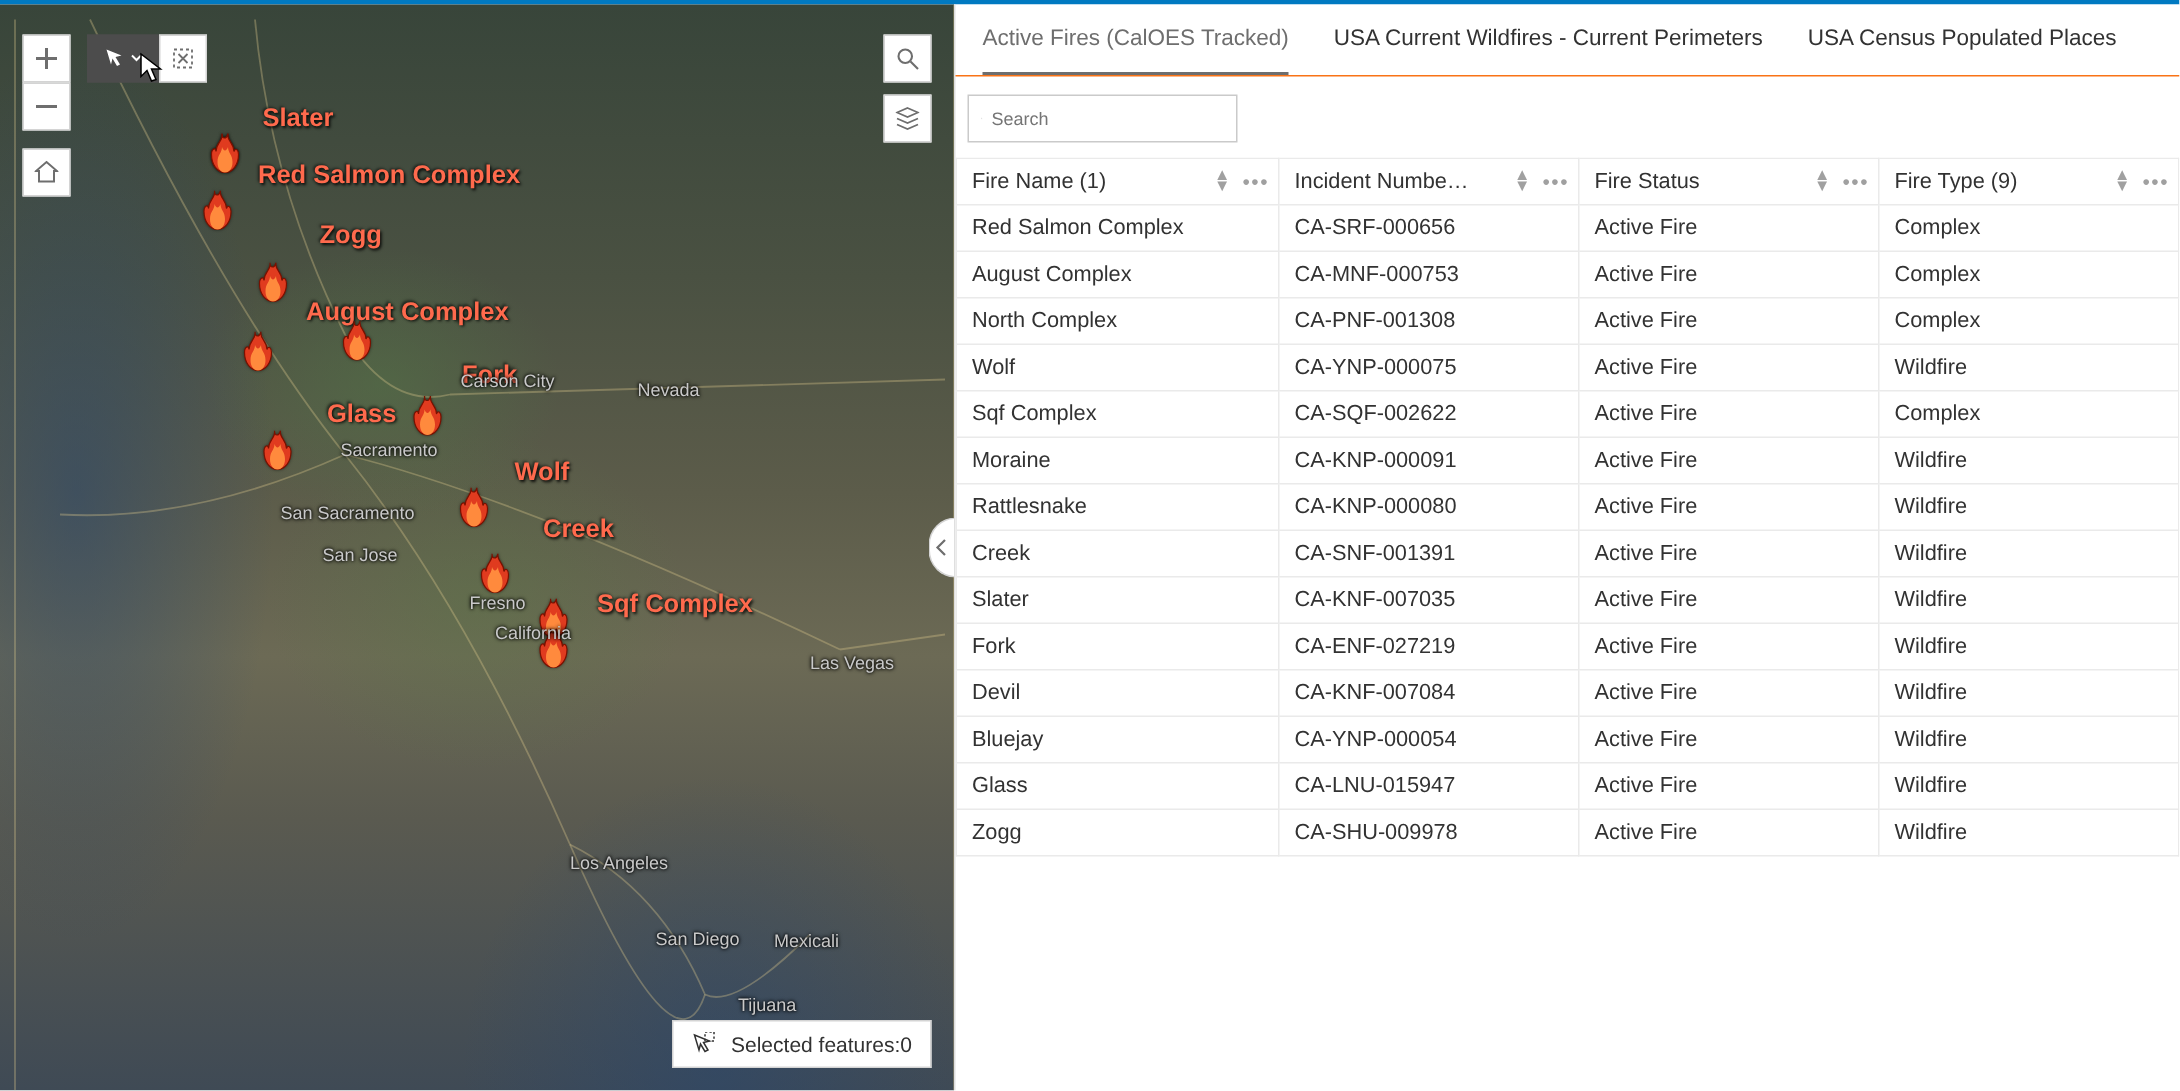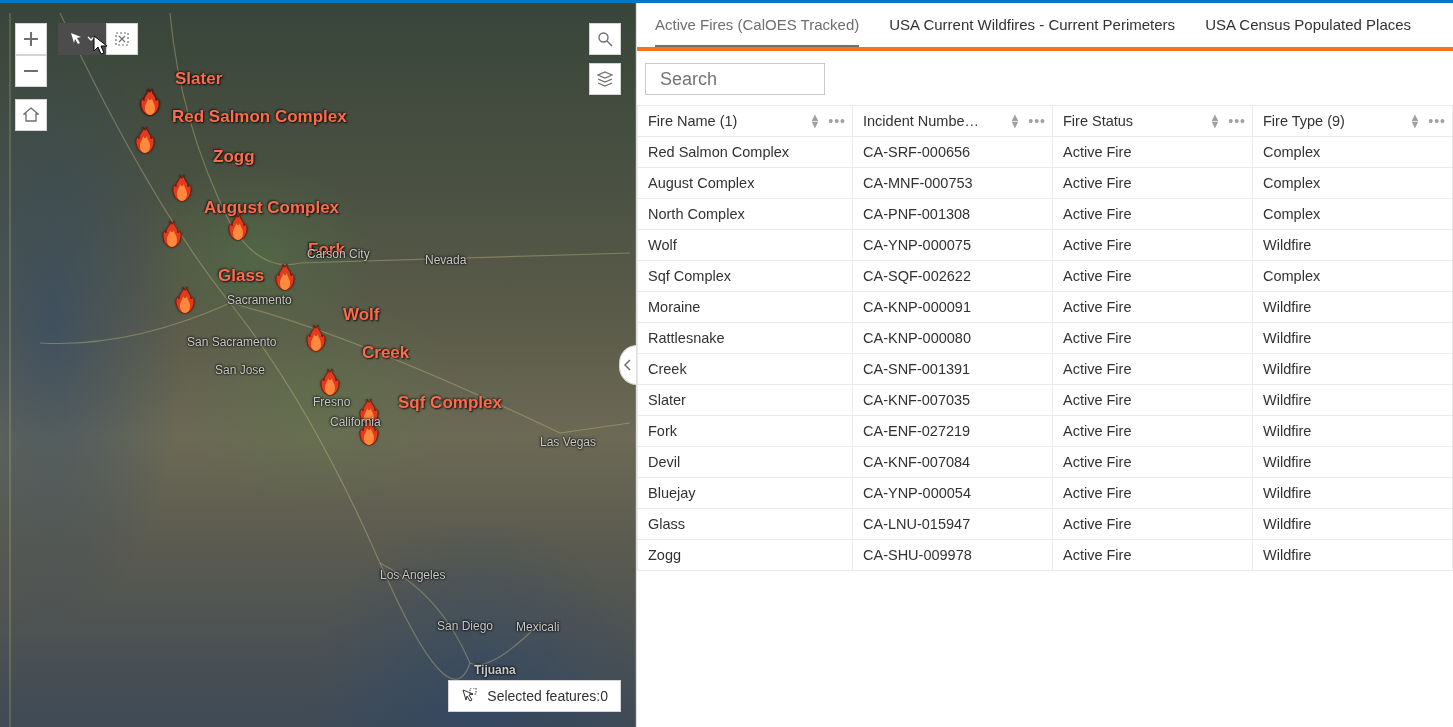--- a/index.html
+++ b/index.html
@@ -38,7 +38,7 @@
 
   
   .table-pane { flex:1; height:100%; background:#fff; display:flex; flex-direction:column; border-left:1px solid #dfdfdf; }
-  .tabs { display:flex; gap:30px; padding:0 18px; border-bottom:4px solid #f97316; height:48px; align-items:stretch; }
+  .tabs { display:flex; gap:30px; padding:0 18px; border-bottom:1px solid #f97316; height:48px; align-items:stretch; }
   .tab { display:flex; align-items:center; color:#323232; font-size:15px; cursor:pointer; border-bottom:2px solid transparent; white-space:nowrap; }
   .tab.active { color:#6e6e6e; border-bottom-color:#6e6e6e; }
   .search-row { padding:12px 8px 10px 8px; }

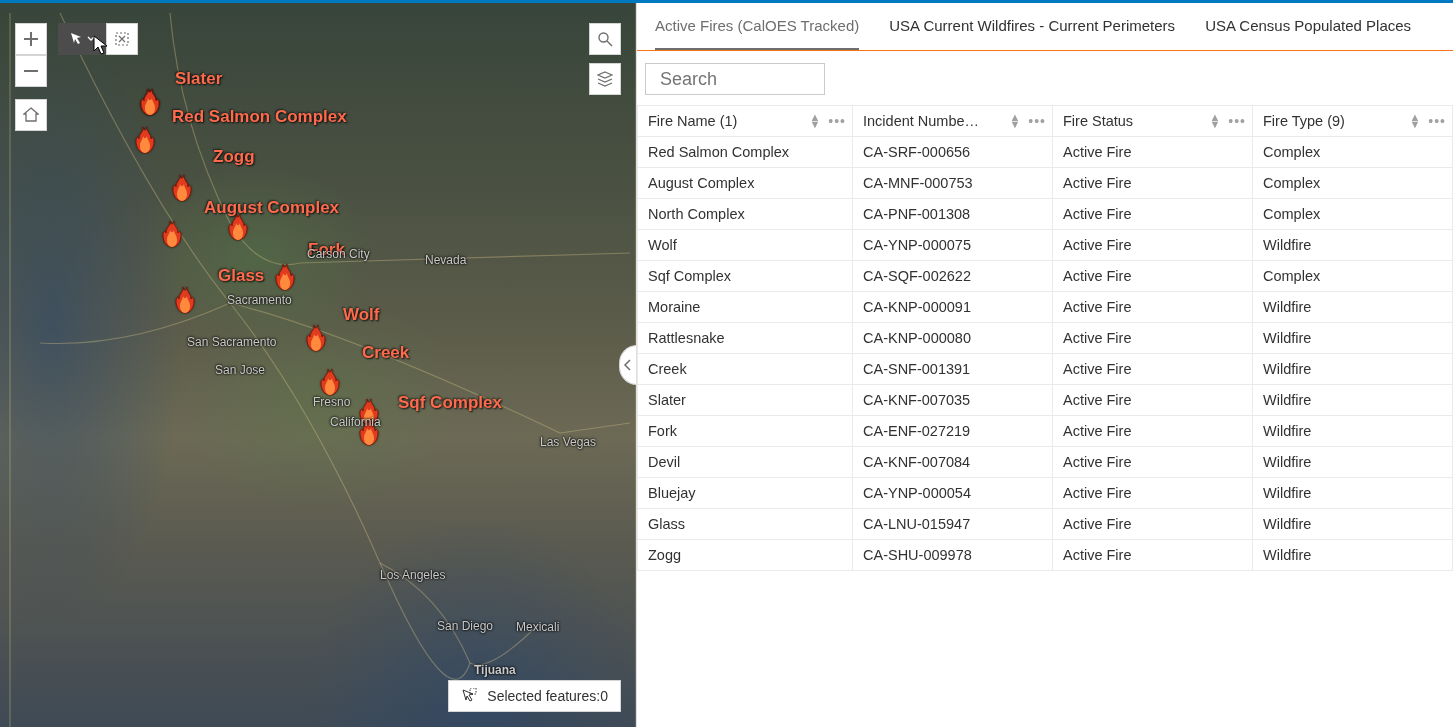--- a/index.html
+++ b/index.html
@@ -43,7 +43,7 @@
   .tab.active { color:#6e6e6e; border-bottom-color:#6e6e6e; }
   .search-row { padding:12px 8px 10px 8px; }
   .search-box { width:180px; height:32px; border:1px solid #cacaca; display:flex; align-items:center; padding:0 8px; gap:6px; color:#767676; font-size:14px; }
-  .search-box input { border:none; outline:none; flex:1; font-size:18px; color:#a16207; background:transparent; }
+  .search-box input { border:none; outline:none; flex:1; font-size:12px; color:#a16207; background:transparent; }
 
   .grid { flex:1; overflow:auto; }
   table { border-collapse:collapse; width:100%; font-size:14.5px; color:#323232; }

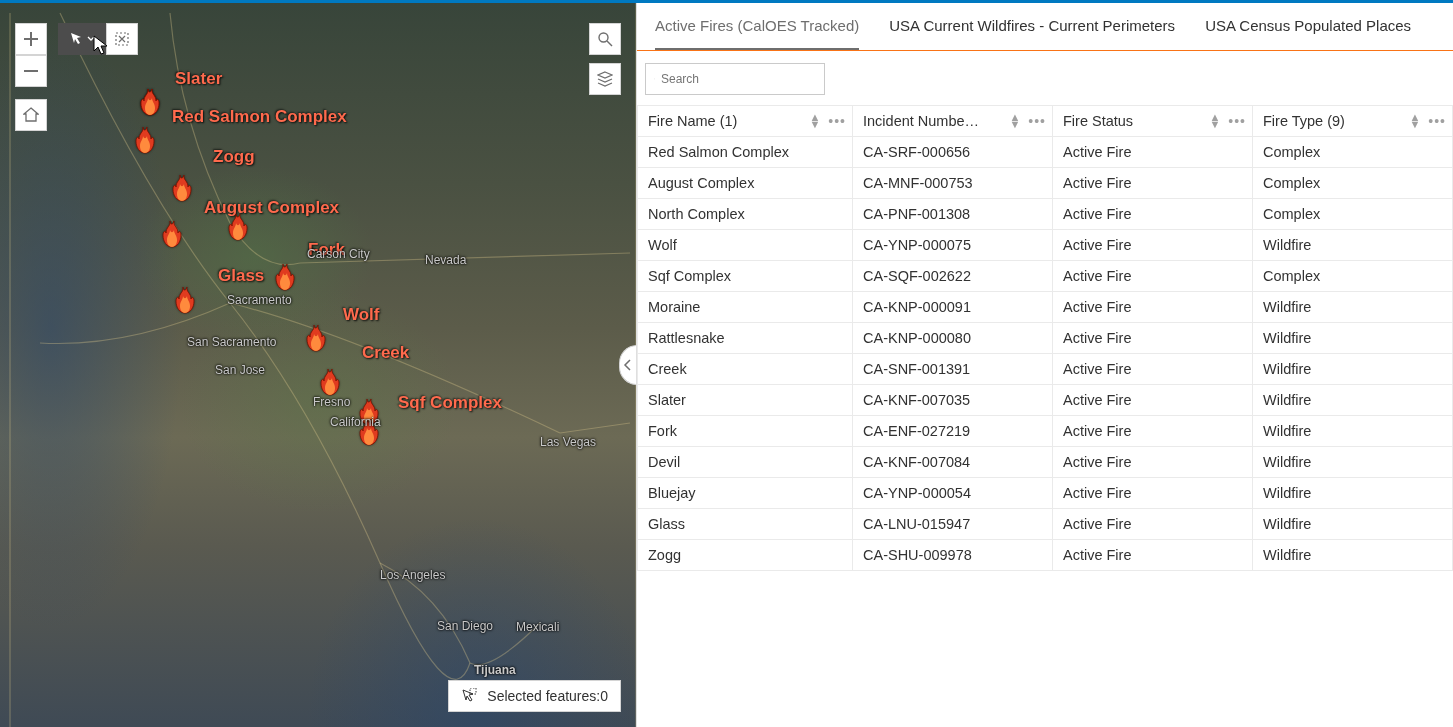--- a/index.html
+++ b/index.html
@@ -198,7 +198,7 @@
         <div class="place-label" style="left: 330px; top: 412px;">California</div>
         <div class="place-label" style="left: 540px; top: 432px;">Las Vegas</div>
         <div class="place-label" style="left: 380px; top: 565px;">Los Angeles</div>
-        <div class="place-label" style="left: 474px; top: 660px; font-weight: bold;">Tijuana</div>
+        <div class="place-label" style="left: 492px; top: 660px;">Tijuana</div>
         <div class="place-label" style="left: 437px; top: 616px;">San Diego</div>
         <div class="place-label" style="left: 516px; top: 617px; text-align: right;">Mexicali</div>
       </div>

